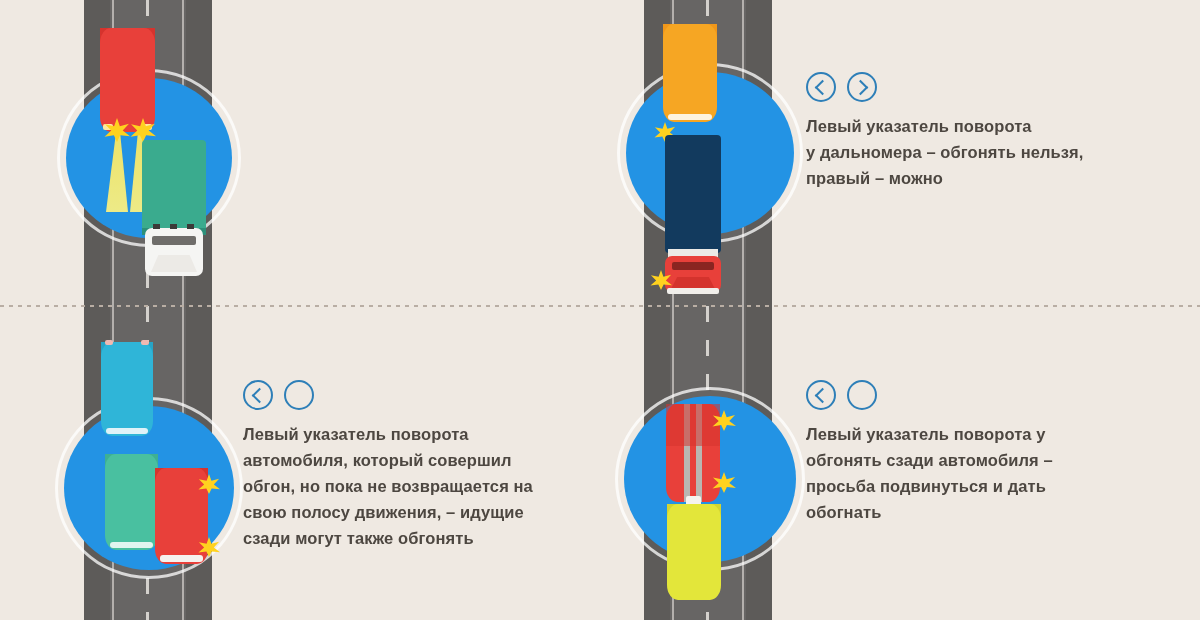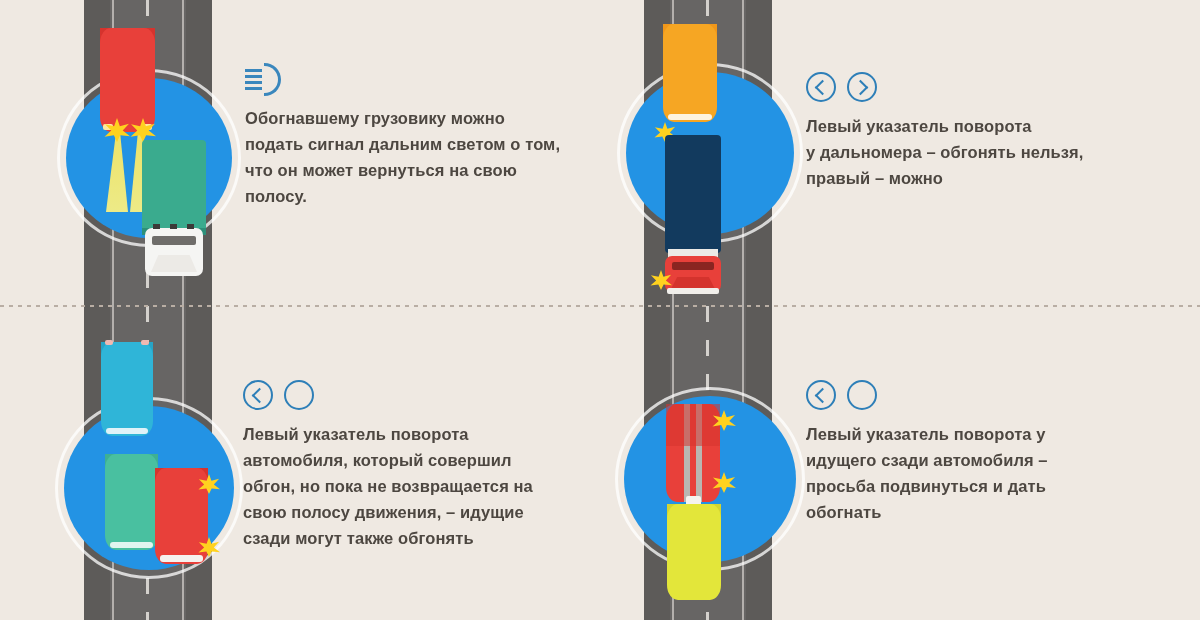--- a/index.html
+++ b/index.html
@@ -204,23 +204,6 @@
     </div>
   </div>
 
-  <div class="panel" style="left:245px;top:62px;width:330px;">
-    <div class="icons">
-      <div class="beam-icon">
-        <div class="bars">
-          <span></span>
-            <span></span>
-            <span></span>
-            <span></span>
-        </div>
-        <div class="dome"></div>
-      </div>
-    </div>
-    <div class="ptext">Обогнавшему грузовику можно
-подать сигнал дальним светом о том,
-что он может вернуться на свою
-полосу.</div>
-  </div>
 
   <div class="panel" style="left:806px;top:70px;width:340px;">
     <div class="icons">

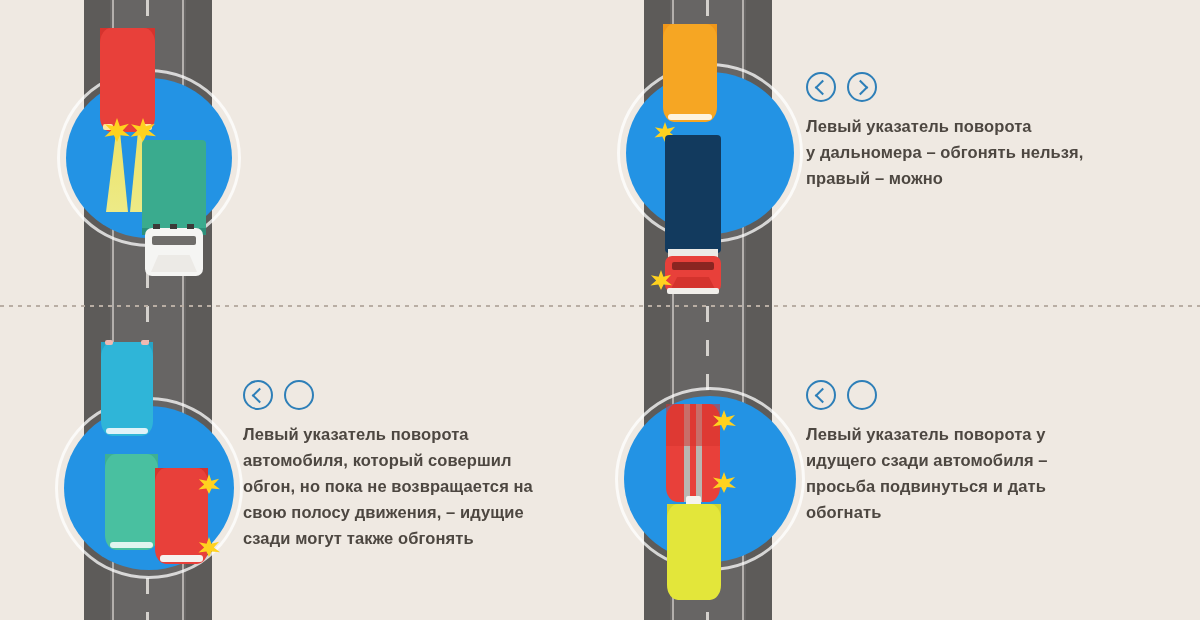--- a/index.html
+++ b/index.html
@@ -241,7 +241,7 @@
       <div class="ic-circle"></div>
     </div>
     <div class="ptext">Левый указатель поворота у
-идущего сзади автомобиля –
+обгонять сзади автомобиля –
 просьба подвинуться и дать
 обогнать</div>
   </div>

